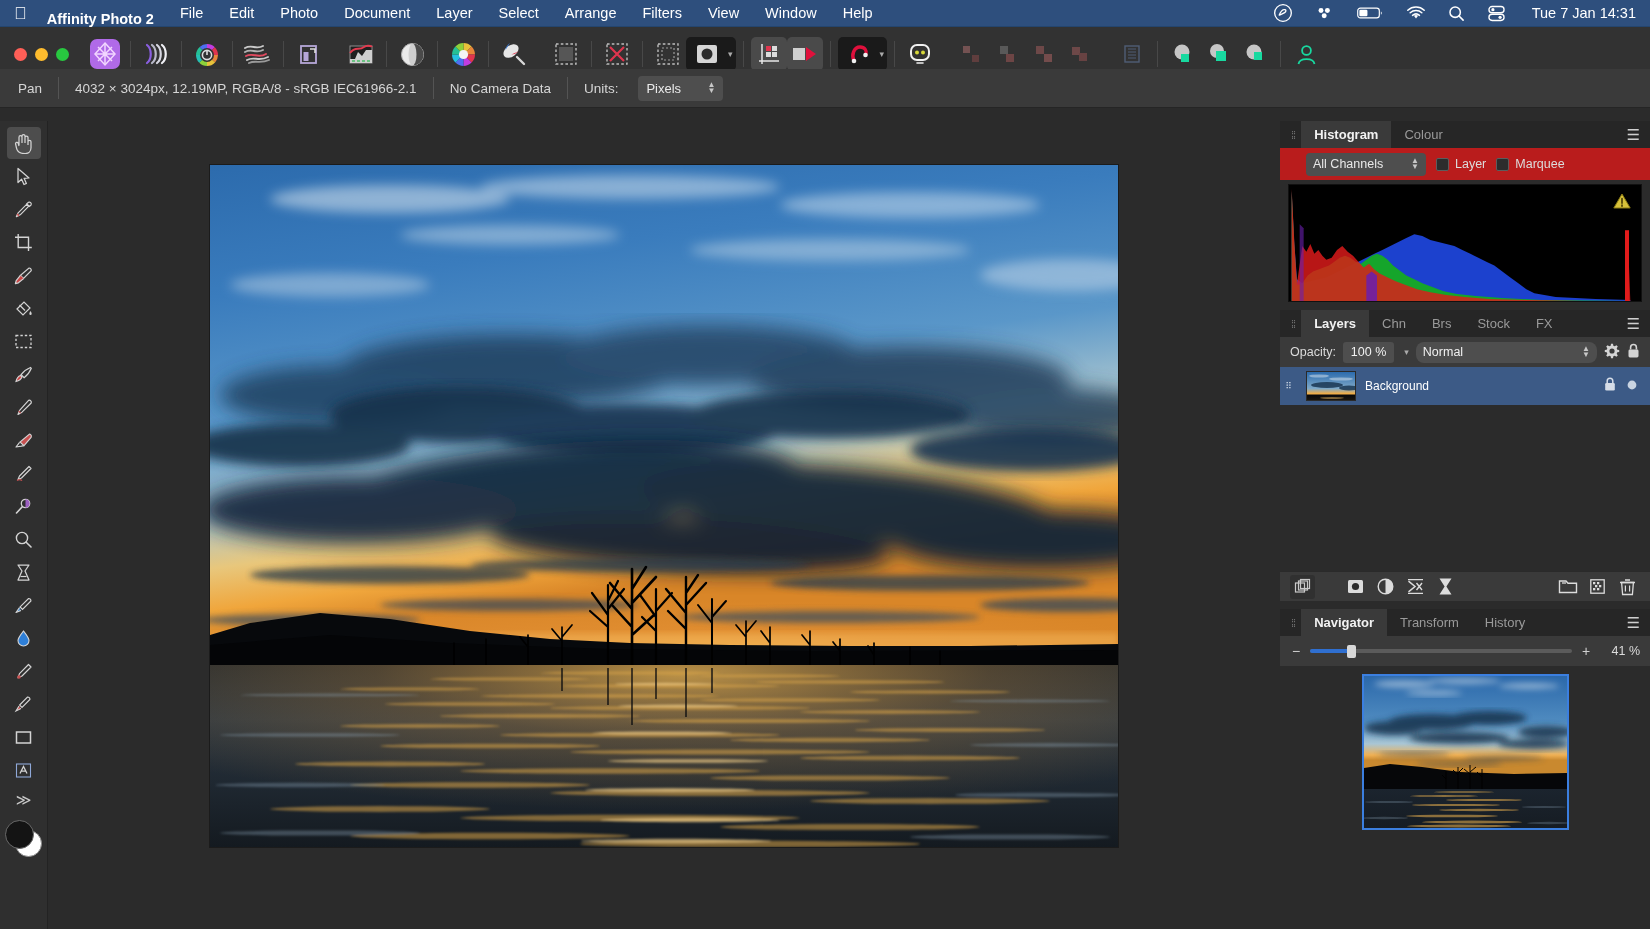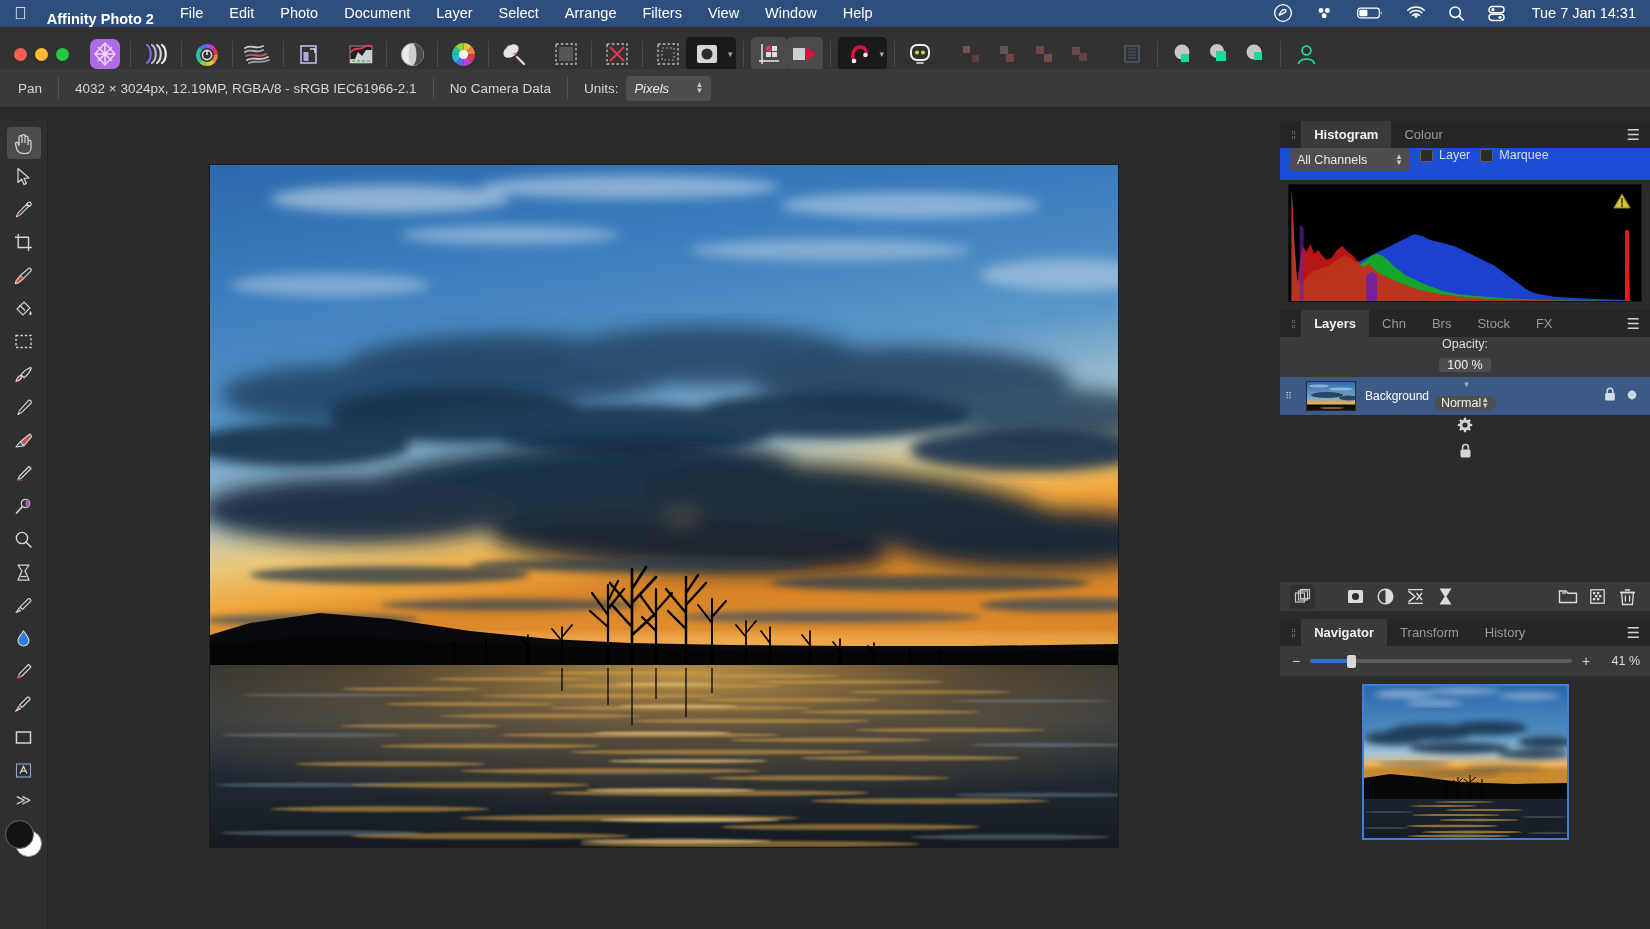--- a/index.html
+++ b/index.html
@@ -74,7 +74,7 @@
   .units-select {
     background: #4e4e4e; border-radius: 4px; height: 25px; min-width: 85px;
     display: flex; align-items: center; justify-content: space-between;
-    padding: 0 8px; color: #eaeaea; font-size: 13px; margin-left: 8px; font-style: italic;
+    padding: 0 8px; color: #eaeaea; font-size: 13px; margin-left: 20px;
   }
   .stepper { display: flex; flex-direction: column; line-height: 6px; font-size: 8px; color: #c8c8c8; }
 

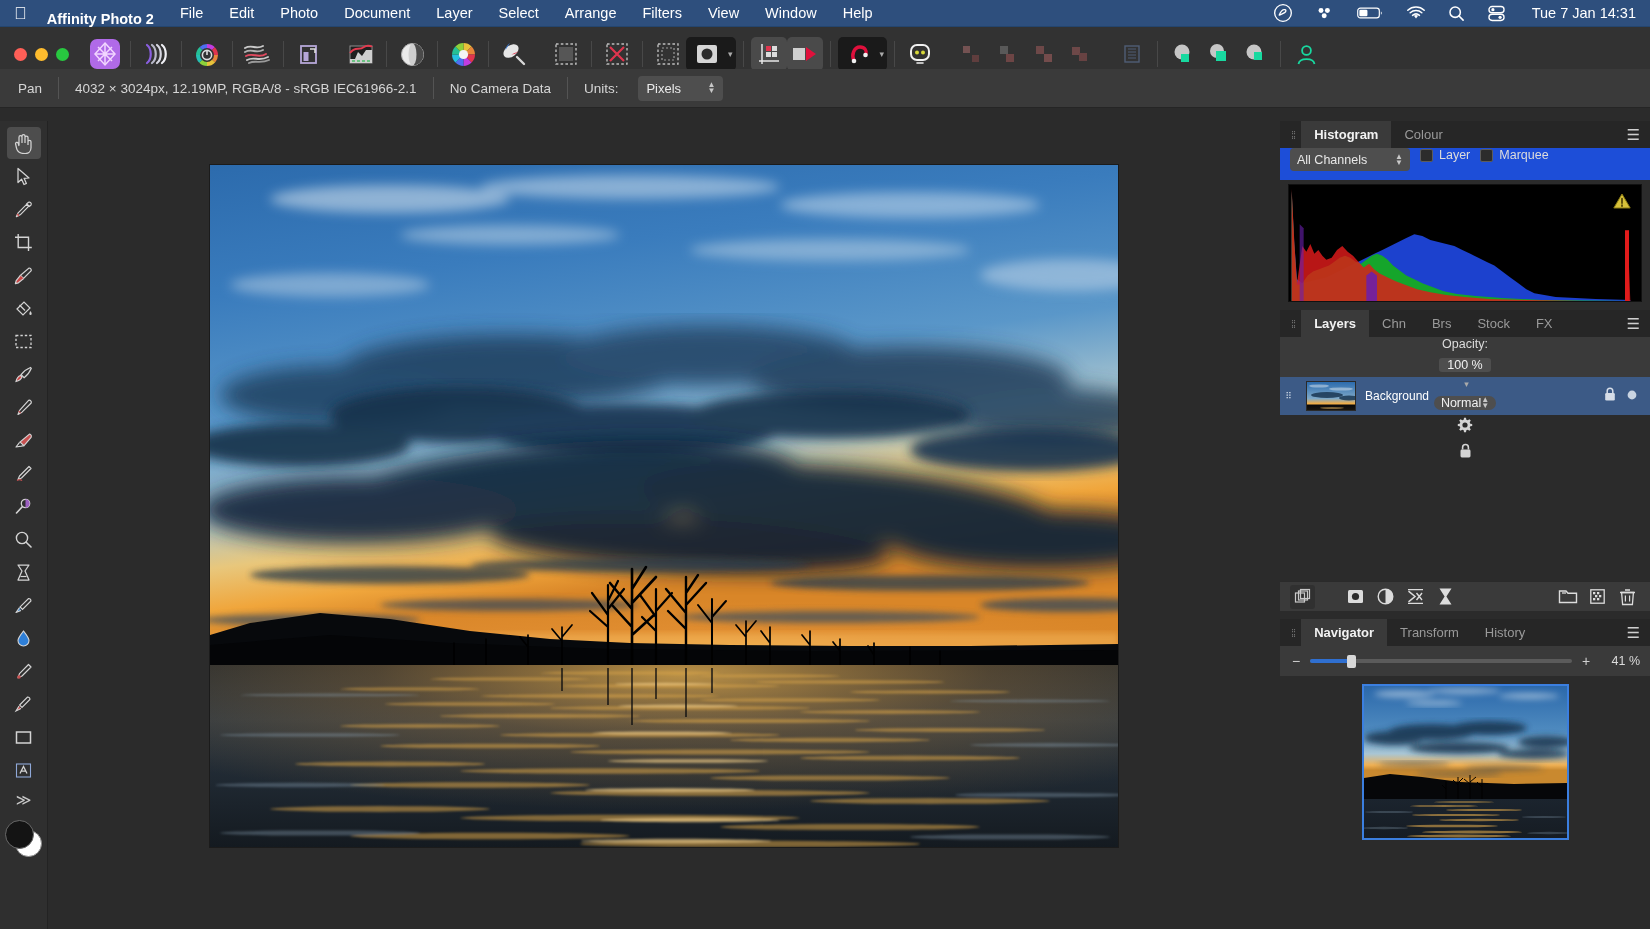--- a/index.html
+++ b/index.html
@@ -132,8 +132,8 @@
   .burger { margin-left: auto; margin-right: 10px; color: #cfcfcf; font-size: 15px; line-height: 1; }
 
   .hist-controls {
-    display: flex; align-items: flex-start; height: 32px; padding: 0 10px; gap: 10px;
-    background: #1d4ed8;
+    display: flex; align-items: center; height: 32px; padding: 0 26px; gap: 10px;
+    background: #b91c1c;
   }
   .sel-box {
     background: #4e4e4e; border-radius: 4px; height: 23px; min-width: 120px;

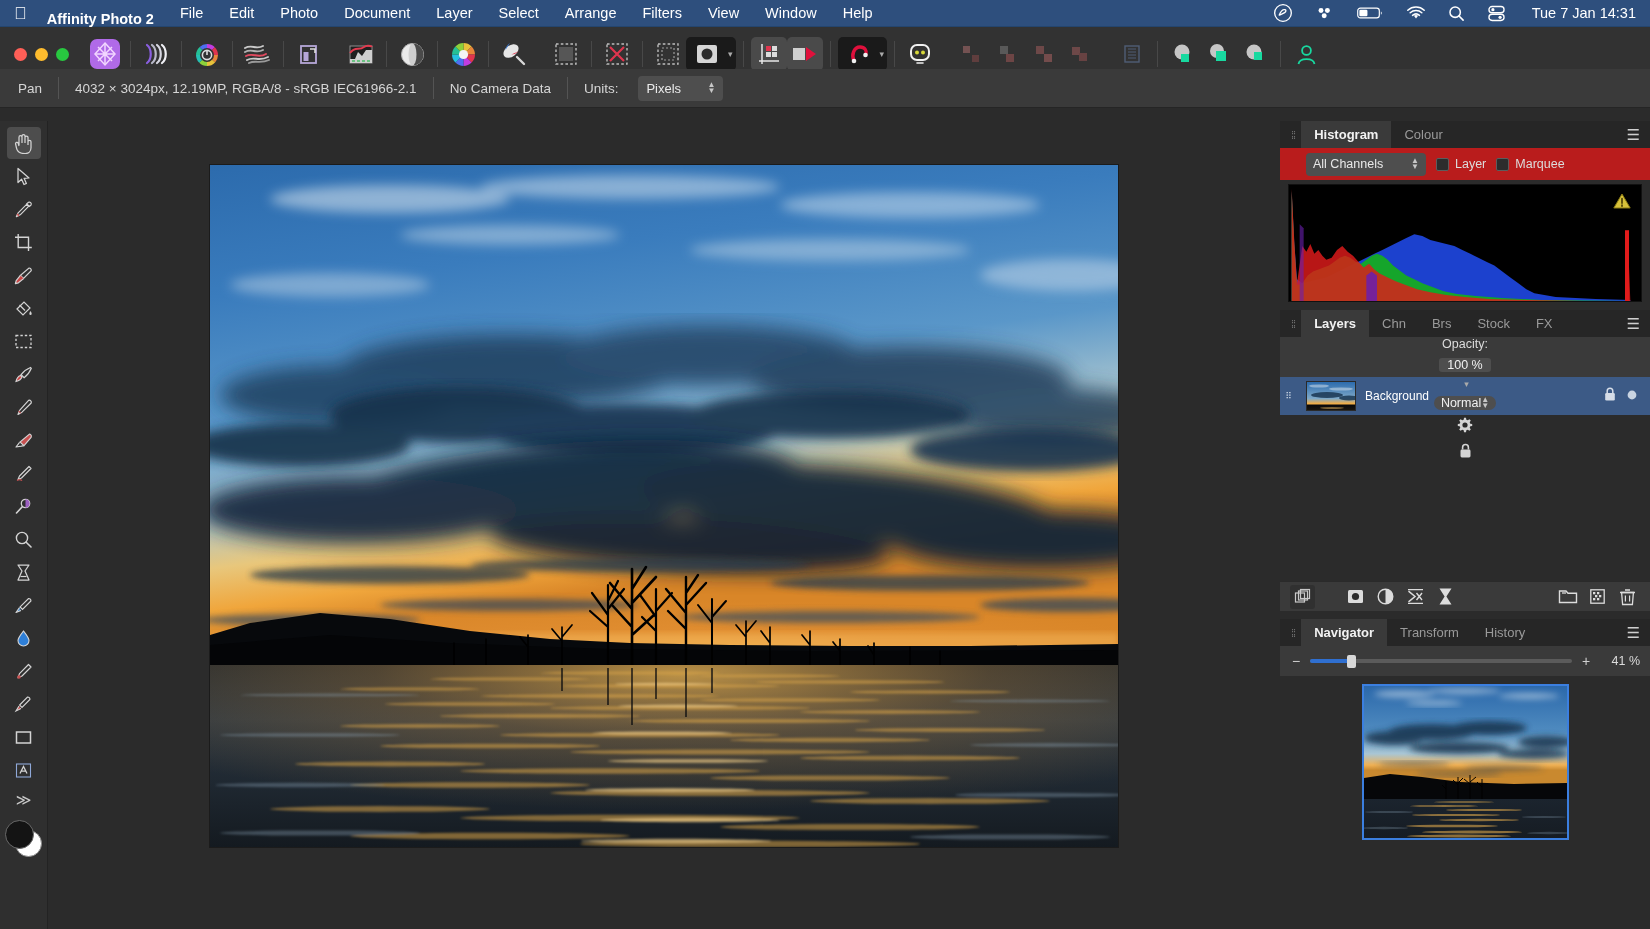--- a/index.html
+++ b/index.html
@@ -152,8 +152,8 @@
 
   .layer-panel-tabs { display: flex; align-items: center; height: 27px; background: #262626; padding-left: 5px; }
   .opacity-row {
-    display: flex; align-items: center; height: 40px; padding: 0 10px; gap: 7px;
-    background: #3a3a3a; color: #dcdcdc; font-size: 12.5px; flex-direction: column;
+    display: flex; align-items: center; height: 30px; padding: 0 10px; gap: 7px;
+    background: #3a3a3a; color: #dcdcdc; font-size: 12.5px;
   }
   .opacity-field {
     background: #4e4e4e; border-radius: 3px; height: 21px; padding: 0 8px;

